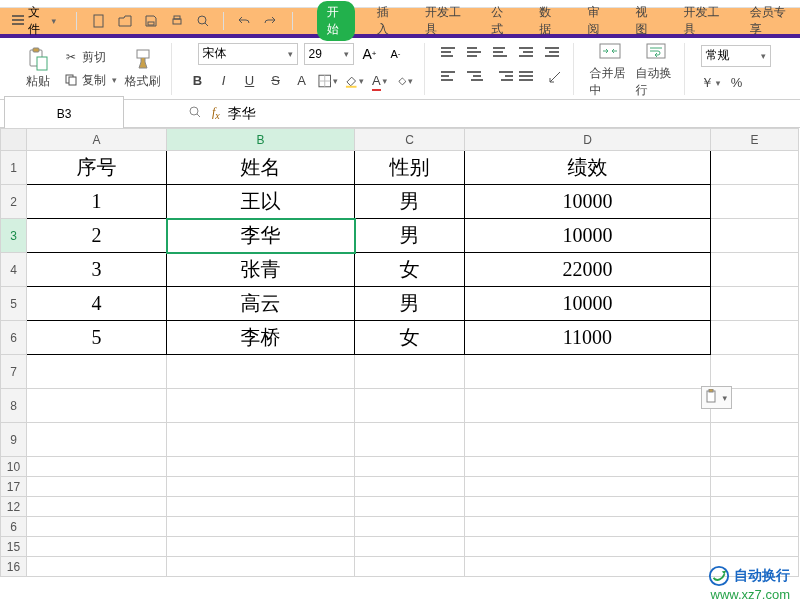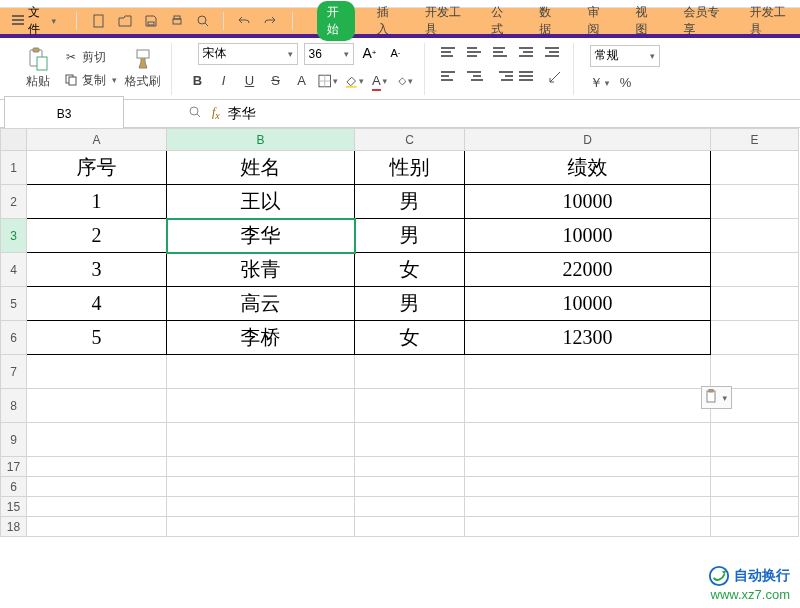--- a/index.html
+++ b/index.html
@@ -148,8 +148,8 @@
     <div class="tab">数据</div>
     <div class="tab">审阅</div>
     <div class="tab">视图</div>
+    <div class="tab">开发工具</div>
     <div class="tab">会员专享</div>
-    <div class="tab">开发工具</div>
   </div>
 </div>
 

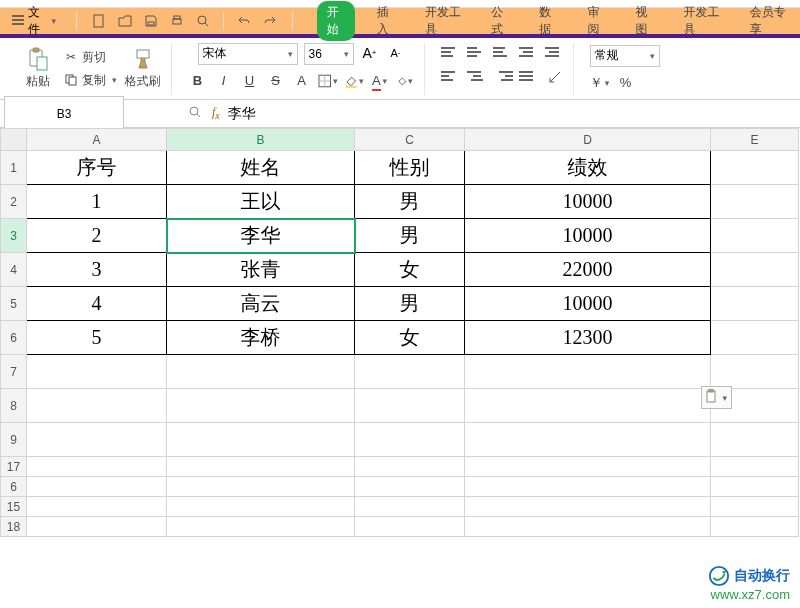--- a/index.html
+++ b/index.html
@@ -30,7 +30,7 @@
 .smallbtn .mini-icon { width: 14px; height: 14px; display: inline-flex; align-items: center; justify-content: center; }
 
 .font-group { display: flex; flex-direction: column; gap: 6px; }
-.sel-row { display: flex; gap: 6px; align-items: flex-start; }
+.sel-row { display: flex; gap: 6px; align-items: center; }
 .select-like { border: 1px solid #c8c8c8; background: #fff; height: 22px; display: flex; align-items: center; padding: 0 4px; font-size: 12px; }
 .select-like.fontname { width: 100px; justify-content: space-between; }
 .select-like.fontsize { width: 50px; justify-content: space-between; }

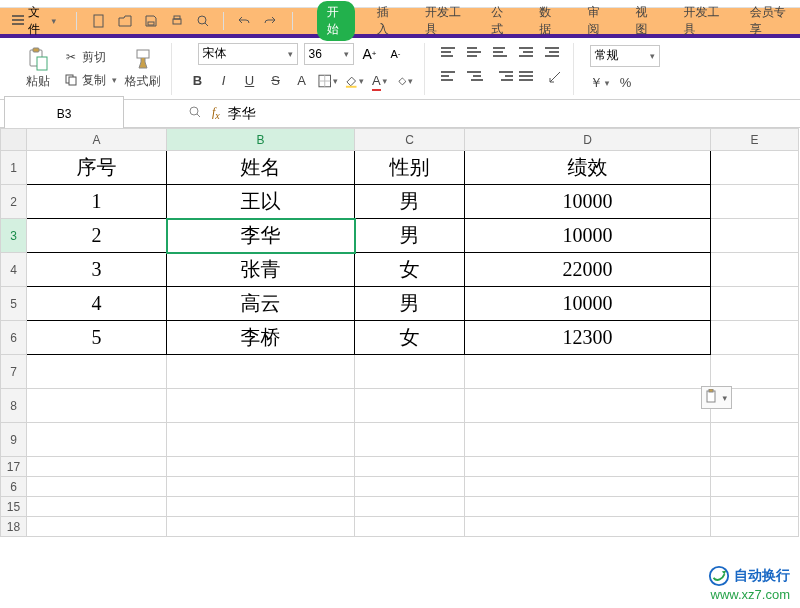--- a/index.html
+++ b/index.html
@@ -199,7 +199,7 @@
         <span class="caret">▾</span>
       </div>
       <div class="select-like fontsize">
-        <span>36</span>
+        <span>29</span>
         <span class="caret">▾</span>
       </div>
       <div class="fmtbtn" style="font-size:14px">A<sup style="font-size:8px">+</sup></div>

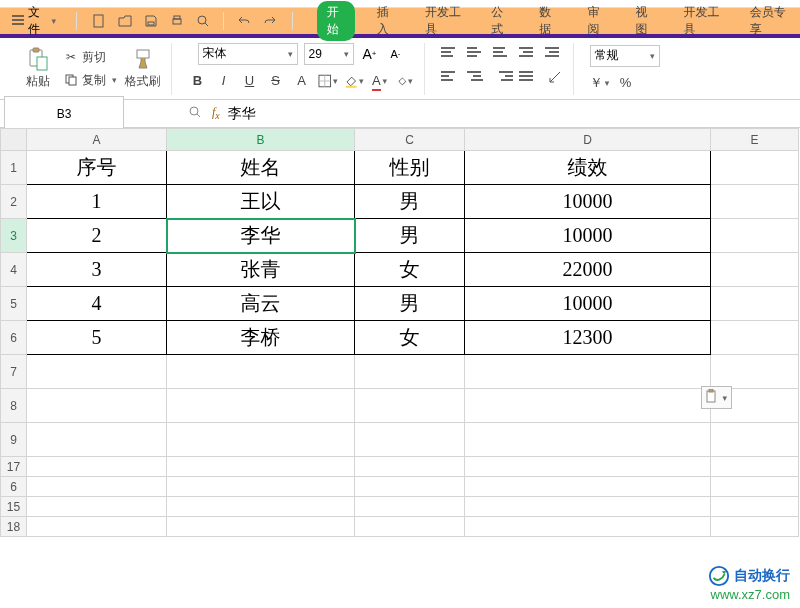--- a/index.html
+++ b/index.html
@@ -293,6 +293,26 @@
     </div>
   </div>
 
+  <div class="group divider">
+    <div class="bigbtn">
+      <div class="icon-box">
+        <svg width="22" height="18" viewBox="0 0 22 18">
+            <rect x="1" y="2" width="20" height="14" fill="none" stroke="#888"></rect>
+            <path d="M4 9h5m4 0h5M9 9l-2-2m2 2l-2 2M13 9l2-2m-2 2l2 2" stroke="#4a7" fill="none"></path>
+          </svg>
+      </div>
+      <span>合并居中</span>
+    </div>
+    <div class="bigbtn">
+      <div class="icon-box">
+        <svg width="22" height="18" viewBox="0 0 22 18">
+            <rect x="2" y="2" width="18" height="14" fill="none" stroke="#888"></rect>
+            <path d="M5 6h12M5 9h8a2 2 0 010 4h-3m0 0l2-2m-2 2l2 2" stroke="#4a7" fill="none"></path>
+          </svg>
+      </div>
+      <span>自动换行</span>
+    </div>
+  </div>
 
   <div class="group" style="flex-direction:column;align-items:flex-start;gap:6px">
     <div class="select-like" style="width:70px;justify-content:space-between">

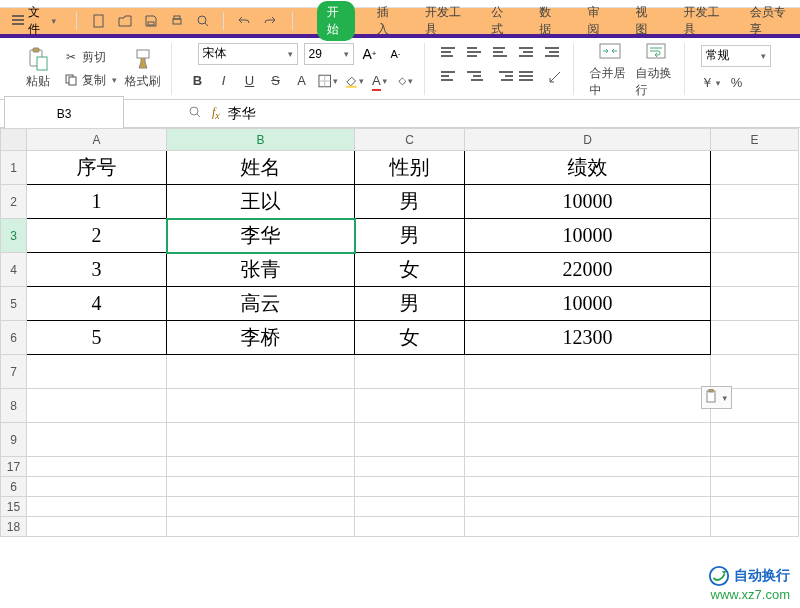--- a/index.html
+++ b/index.html
@@ -411,7 +411,7 @@
     <td class="cell border-data">5</td>
     <td class="cell border-data">李桥</td>
     <td class="cell border-data">女</td>
-    <td class="cell border-data">12300</td>
+    <td class="cell border-data">11000</td>
     <td class="cell"></td>
   </tr>
   <tr>

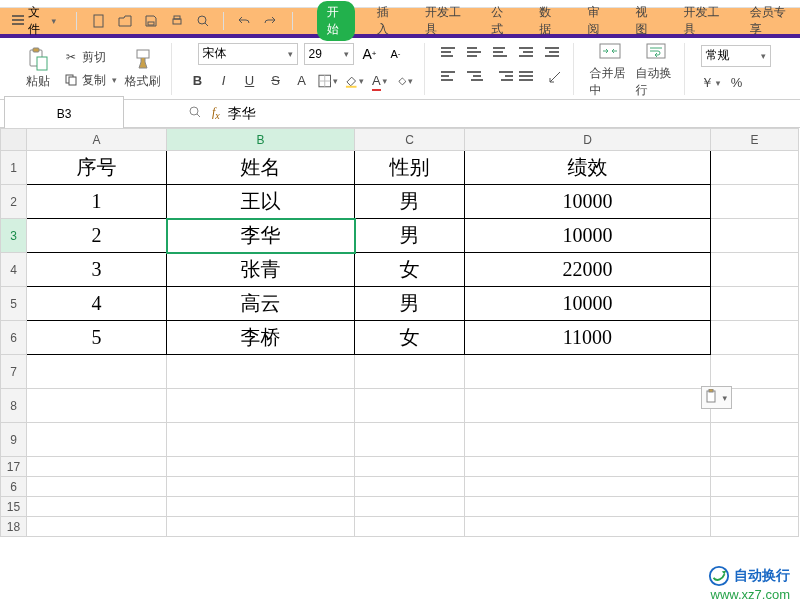--- a/index.html
+++ b/index.html
@@ -439,6 +439,14 @@
           <td class="cell"></td>
   </tr>
   <tr class="row-slim">
+          <th class="rowhead">10</th>
+          <td class="cell"></td>
+          <td class="cell"></td>
+          <td class="cell"></td>
+          <td class="cell"></td>
+          <td class="cell"></td>
+        </tr>
+  <tr class="row-slim">
           <th class="rowhead">17</th>
           <td class="cell"></td>
           <td class="cell"></td>

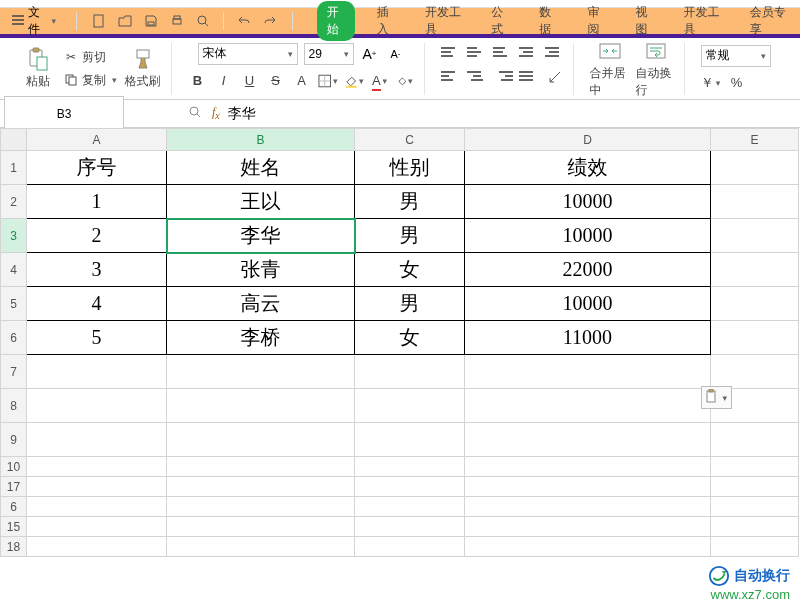--- a/index.html
+++ b/index.html
@@ -455,6 +455,14 @@
           <td class="cell"></td>
         </tr>
   <tr class="row-slim">
+          <th class="rowhead">12</th>
+          <td class="cell"></td>
+          <td class="cell"></td>
+          <td class="cell"></td>
+          <td class="cell"></td>
+          <td class="cell"></td>
+        </tr>
+  <tr class="row-slim">
           <th class="rowhead">6</th>
           <td class="cell"></td>
           <td class="cell"></td>

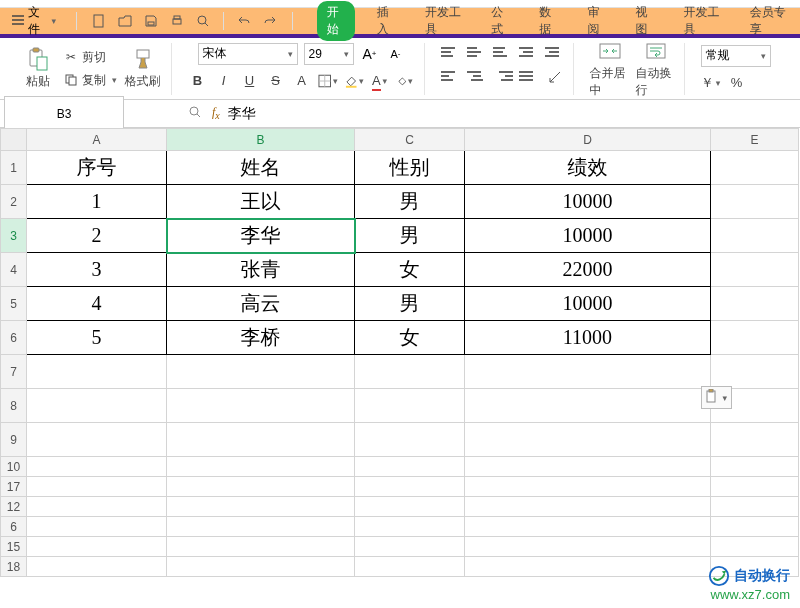--- a/index.html
+++ b/index.html
@@ -479,7 +479,7 @@
           <td class="cell"></td>
         </tr>
   <tr class="row-slim">
-          <th class="rowhead">18</th>
+          <th class="rowhead">16</th>
           <td class="cell"></td>
           <td class="cell"></td>
           <td class="cell"></td>

